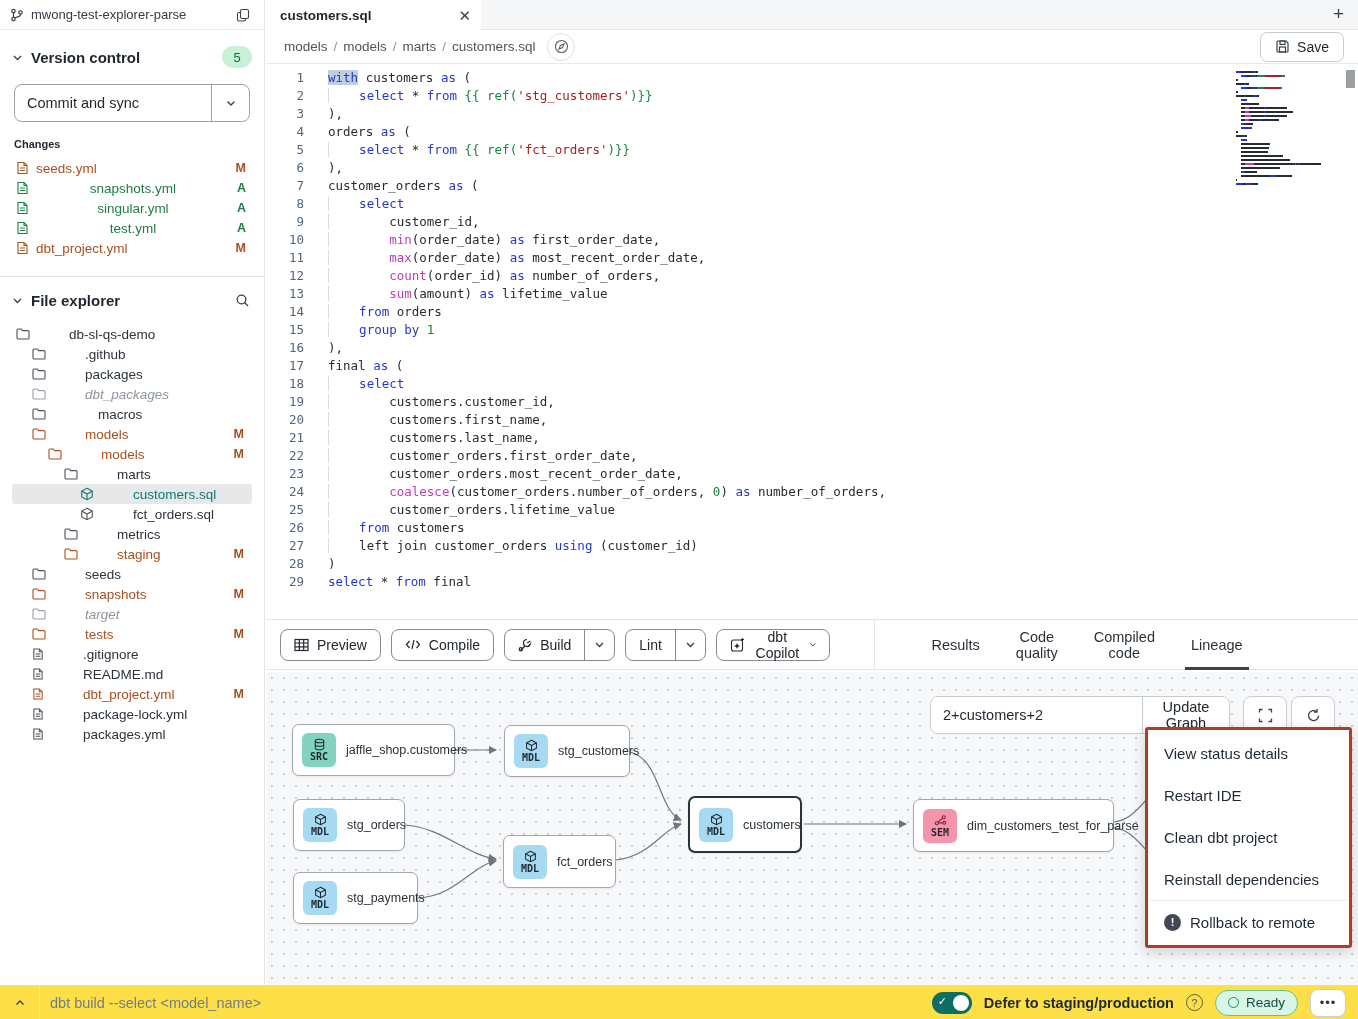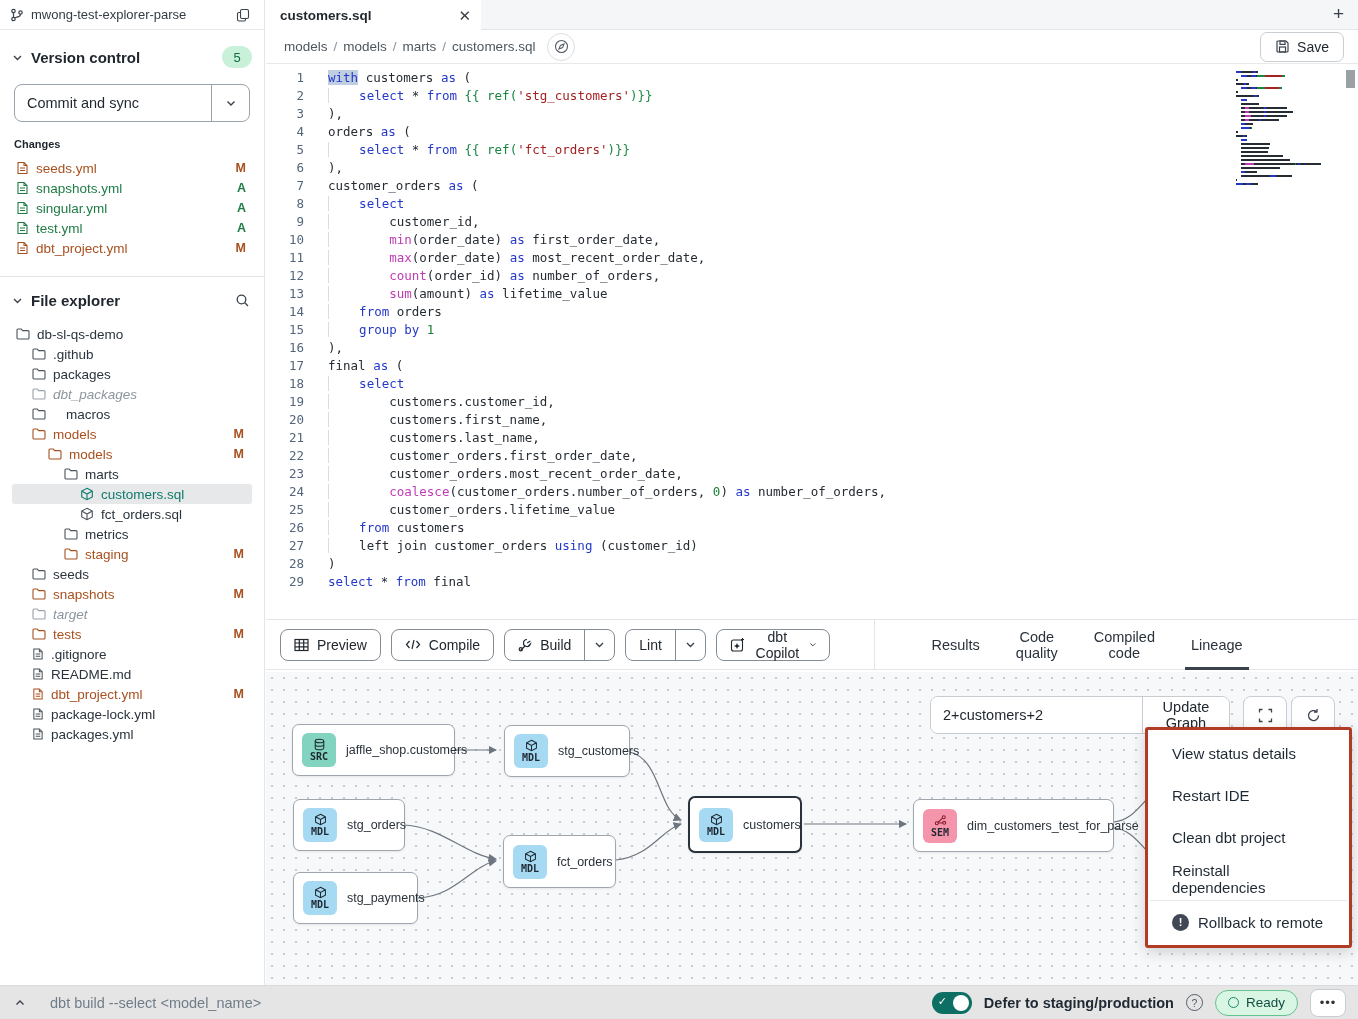--- a/index.html
+++ b/index.html
@@ -24,7 +24,7 @@
   .chg-row .nm { flex:1; }
   .chg-row .st { font-weight:bold; font-size:12.5px; }
   .chg-M .nm,.chg-M .st { color:#a8501f; }
-  .chg-A .nm,.chg-A .st { color:#1e7c45; }
+  .chg-A .nm,.chg-A .st { color:#1e7c45;text-align:center; }
   .side-div { border-top:1px solid #e3e5e8; margin-top:18px; }
   .tree { margin-top:14px; }
   .tree-row { display:flex; align-items:center; gap:7px; height:20px; font-size:13.5px; color:#2b333c; cursor:pointer; padding-right:8px; }

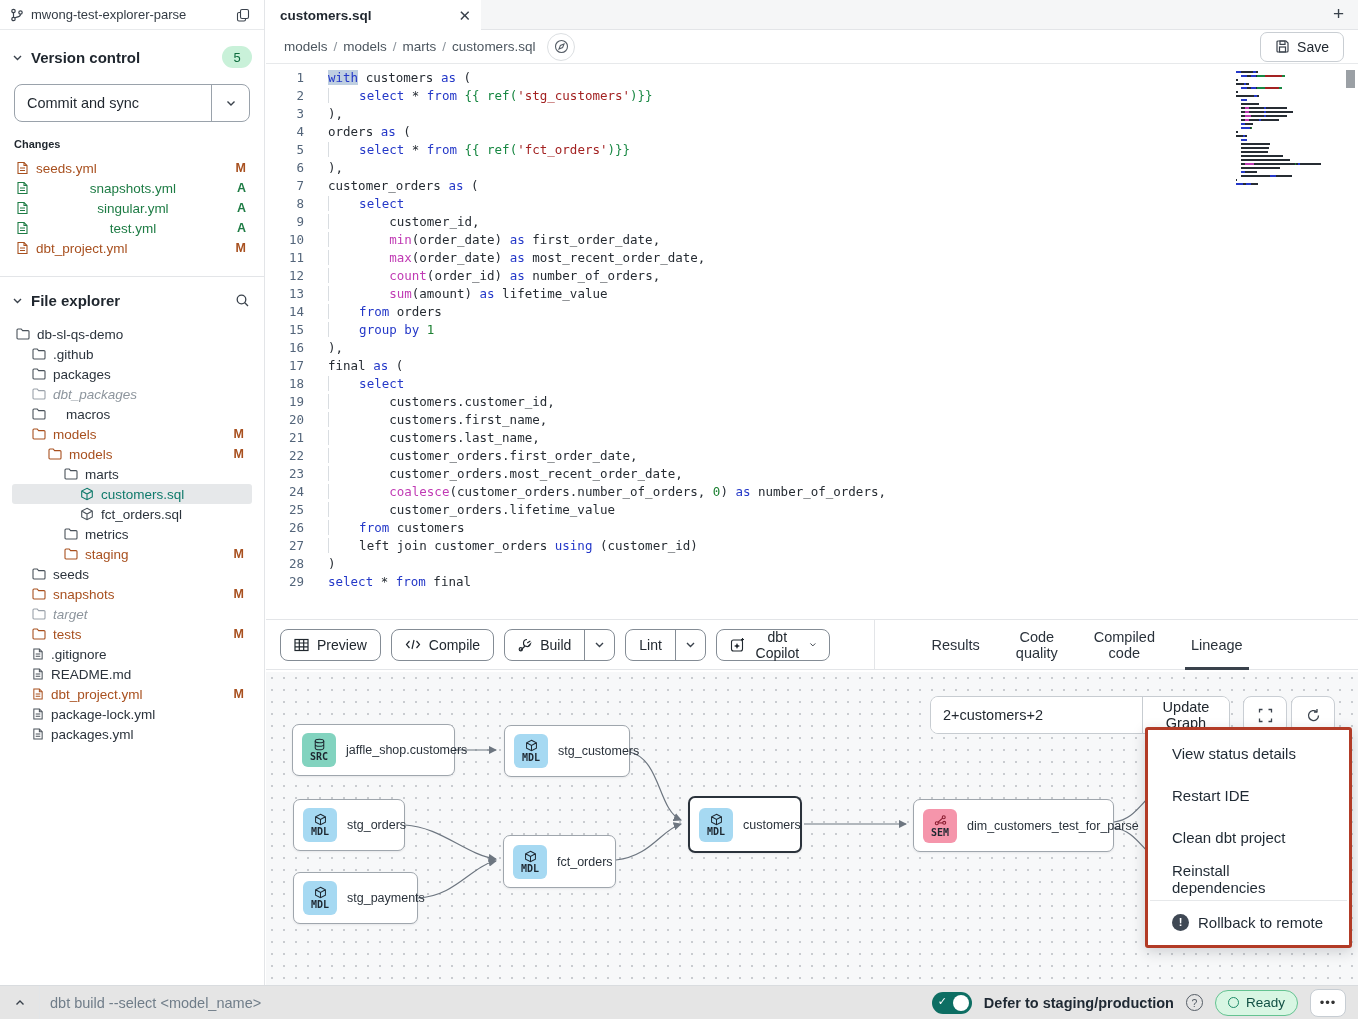--- a/index.html
+++ b/index.html
@@ -28,7 +28,7 @@
   .side-div { border-top:1px solid #e3e5e8; margin-top:18px; }
   .tree { margin-top:14px; }
   .tree-row { display:flex; align-items:center; gap:7px; height:20px; font-size:13.5px; color:#2b333c; cursor:pointer; padding-right:8px; }
-  .tree-row .lbl { flex:1; white-space:nowrap; overflow:hidden; }
+  .tree-row .lbl { flex:1; white-space:nowrap; overflow:hidden;margin-left:32px; }
   .tree-row .st { font-weight:bold; font-size:12.5px; color:#a8501f; }
   .tree-row.v-modified .lbl { color:#a8501f; }
   .tree-row.v-muted .lbl { color:#8d959d; font-style:italic; }

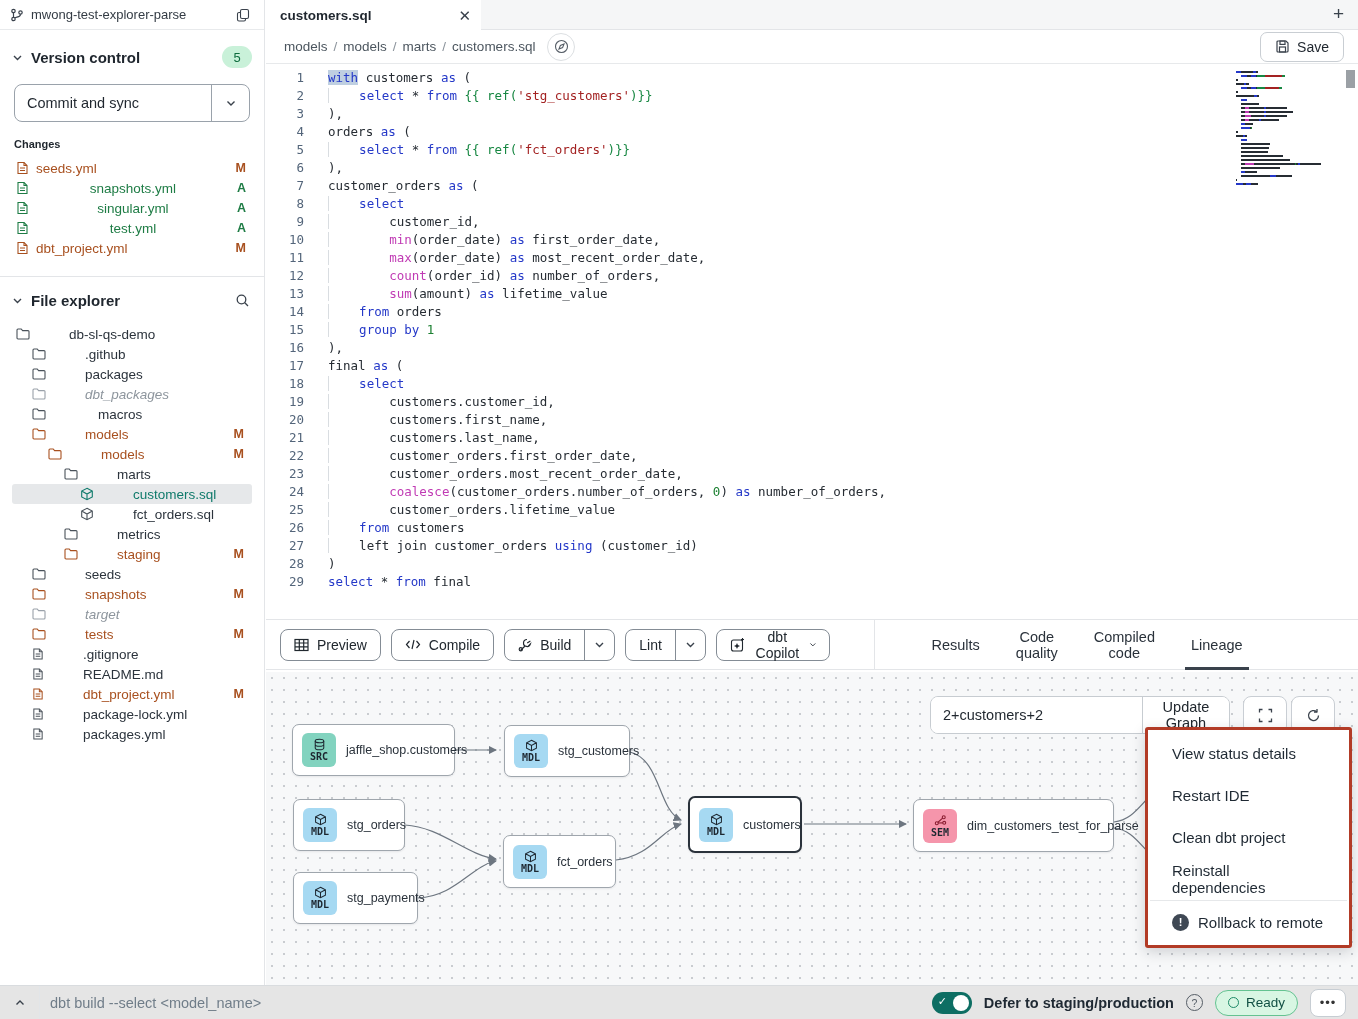--- a/index.html
+++ b/index.html
@@ -94,7 +94,7 @@
   .lin-iconbtn { position:absolute; top:24px; width:44px; height:38px; border:1px solid #c9ced4; border-radius:8px; background:#fff; display:flex; align-items:center; justify-content:center; cursor:pointer; }
 
   .ctx-menu { position:absolute; top:55px; right:6px; width:207px; background:#fff; border:3px solid #b23b26; border-radius:3px; box-shadow:0 4px 14px rgba(20,30,40,.18); padding:2px 0; }
-  .ctx-item { height:42px; display:flex; align-items:center; padding:0 24px; font-size:15px; color:#1f2933; cursor:pointer; gap:9px; }
+  .ctx-item { height:42px; display:flex; align-items:center; padding:0 16px; font-size:15px; color:#1f2933; cursor:pointer; gap:9px; }
   .ctx-div { border-top:1px solid #e6e8ea; margin:0 2px; }
   .alert-ico { width:17px; height:17px; border-radius:50%; background:#3f4854; color:#fff; font-size:11px; font-weight:bold; display:flex; align-items:center; justify-content:center; flex:none; }
 

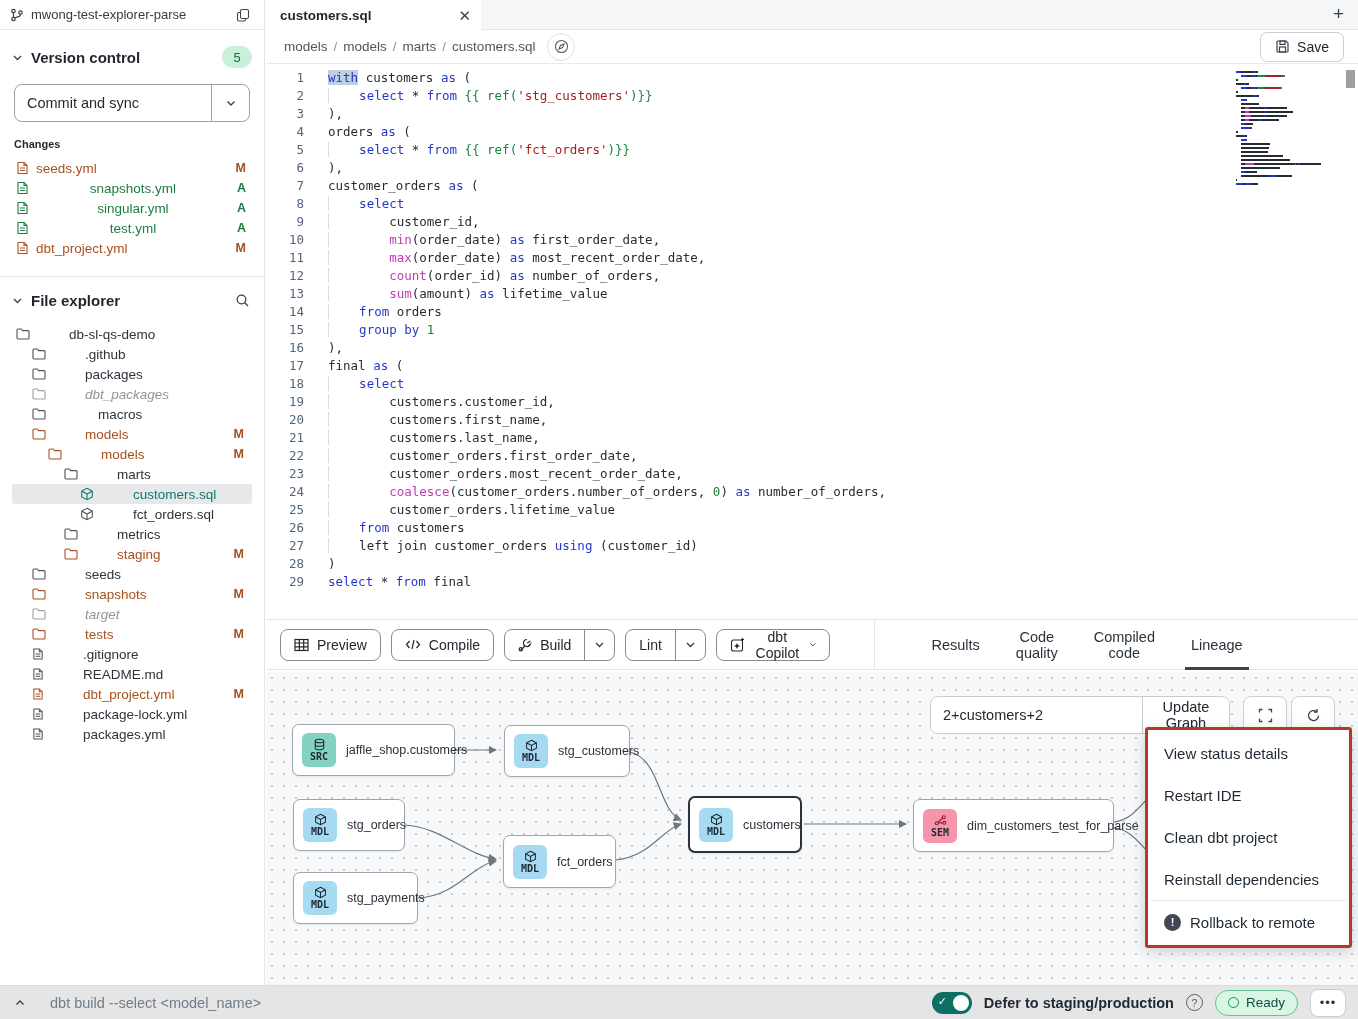--- a/index.html
+++ b/index.html
@@ -99,7 +99,7 @@
   .alert-ico { width:17px; height:17px; border-radius:50%; background:#3f4854; color:#fff; font-size:11px; font-weight:bold; display:flex; align-items:center; justify-content:center; flex:none; }
 
   
-  .statusbar { position:absolute; left:0; right:0; bottom:0; height:34px; background:#e5e5e5; border-top:1px solid #d9dcdf; display:flex; align-items:center; }
+  .statusbar { position:absolute; left:0; right:0; bottom:0; height:34px; background:#fde047; border-top:1px solid #d9dcdf; display:flex; align-items:center; }
   .sb-caret { width:40px; height:34px; border:none; border-right:1px solid #e2e5e8; background:none; display:flex; align-items:center; justify-content:center; cursor:pointer; }
   .sb-cmd { font-size:14.5px; color:#707d89; margin-left:10px; }
   .sb-right { margin-left:auto; display:flex; align-items:center; gap:12px; padding-right:12px; }

